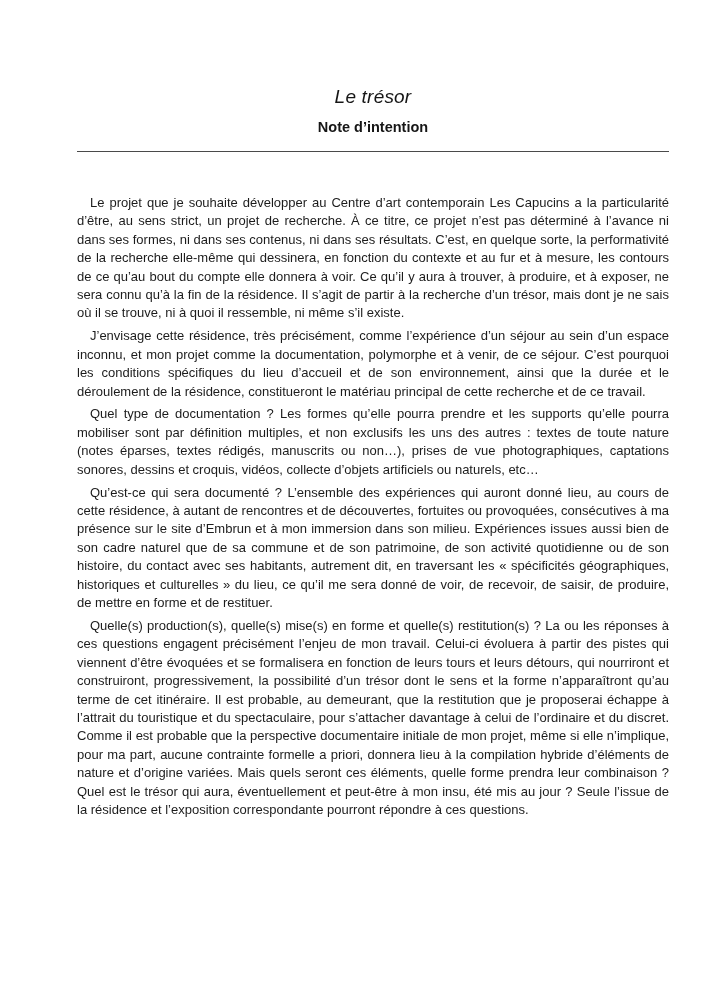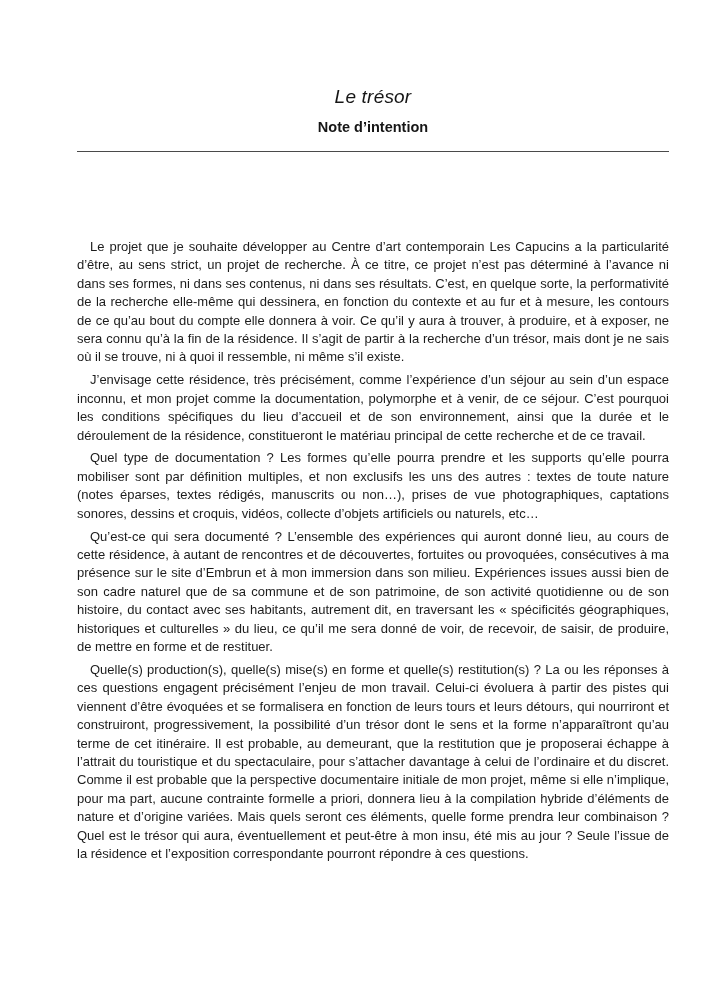--- a/index.html
+++ b/index.html
@@ -42,7 +42,7 @@
     margin: 7px 0 0 0;
   }
   .content {
-    margin-top: 86px;
+    margin-top: 42px;
   }
   .content p {
     margin: 0 0 4.5px 0;

